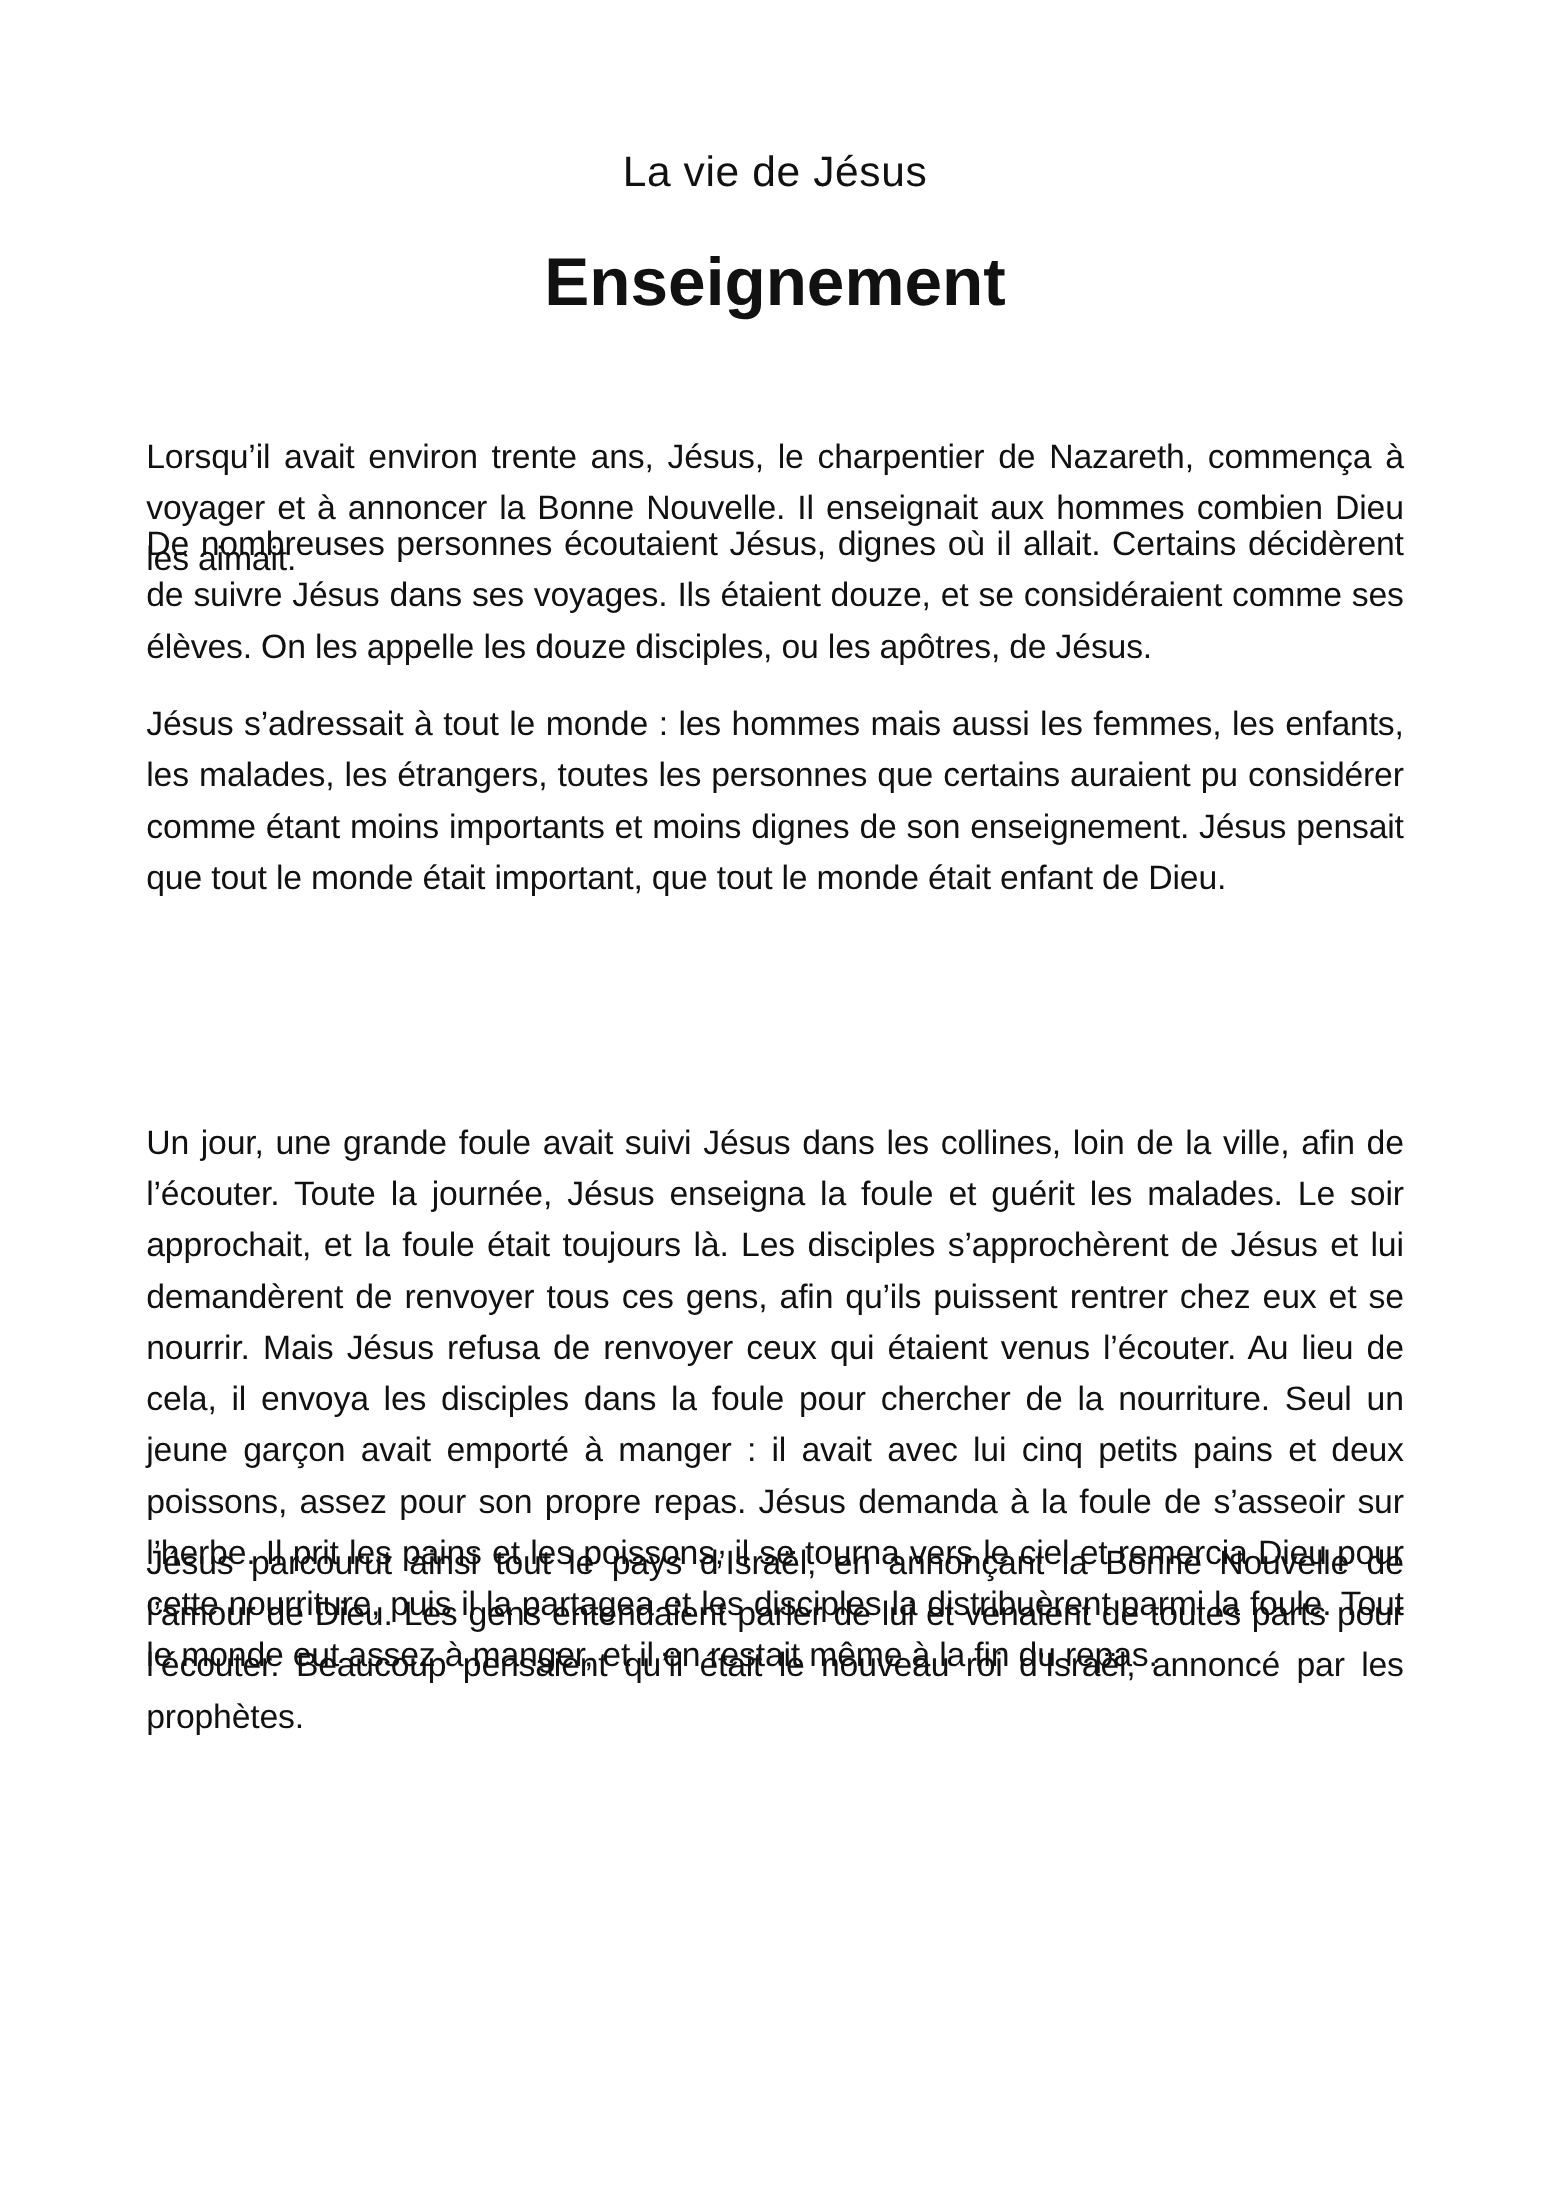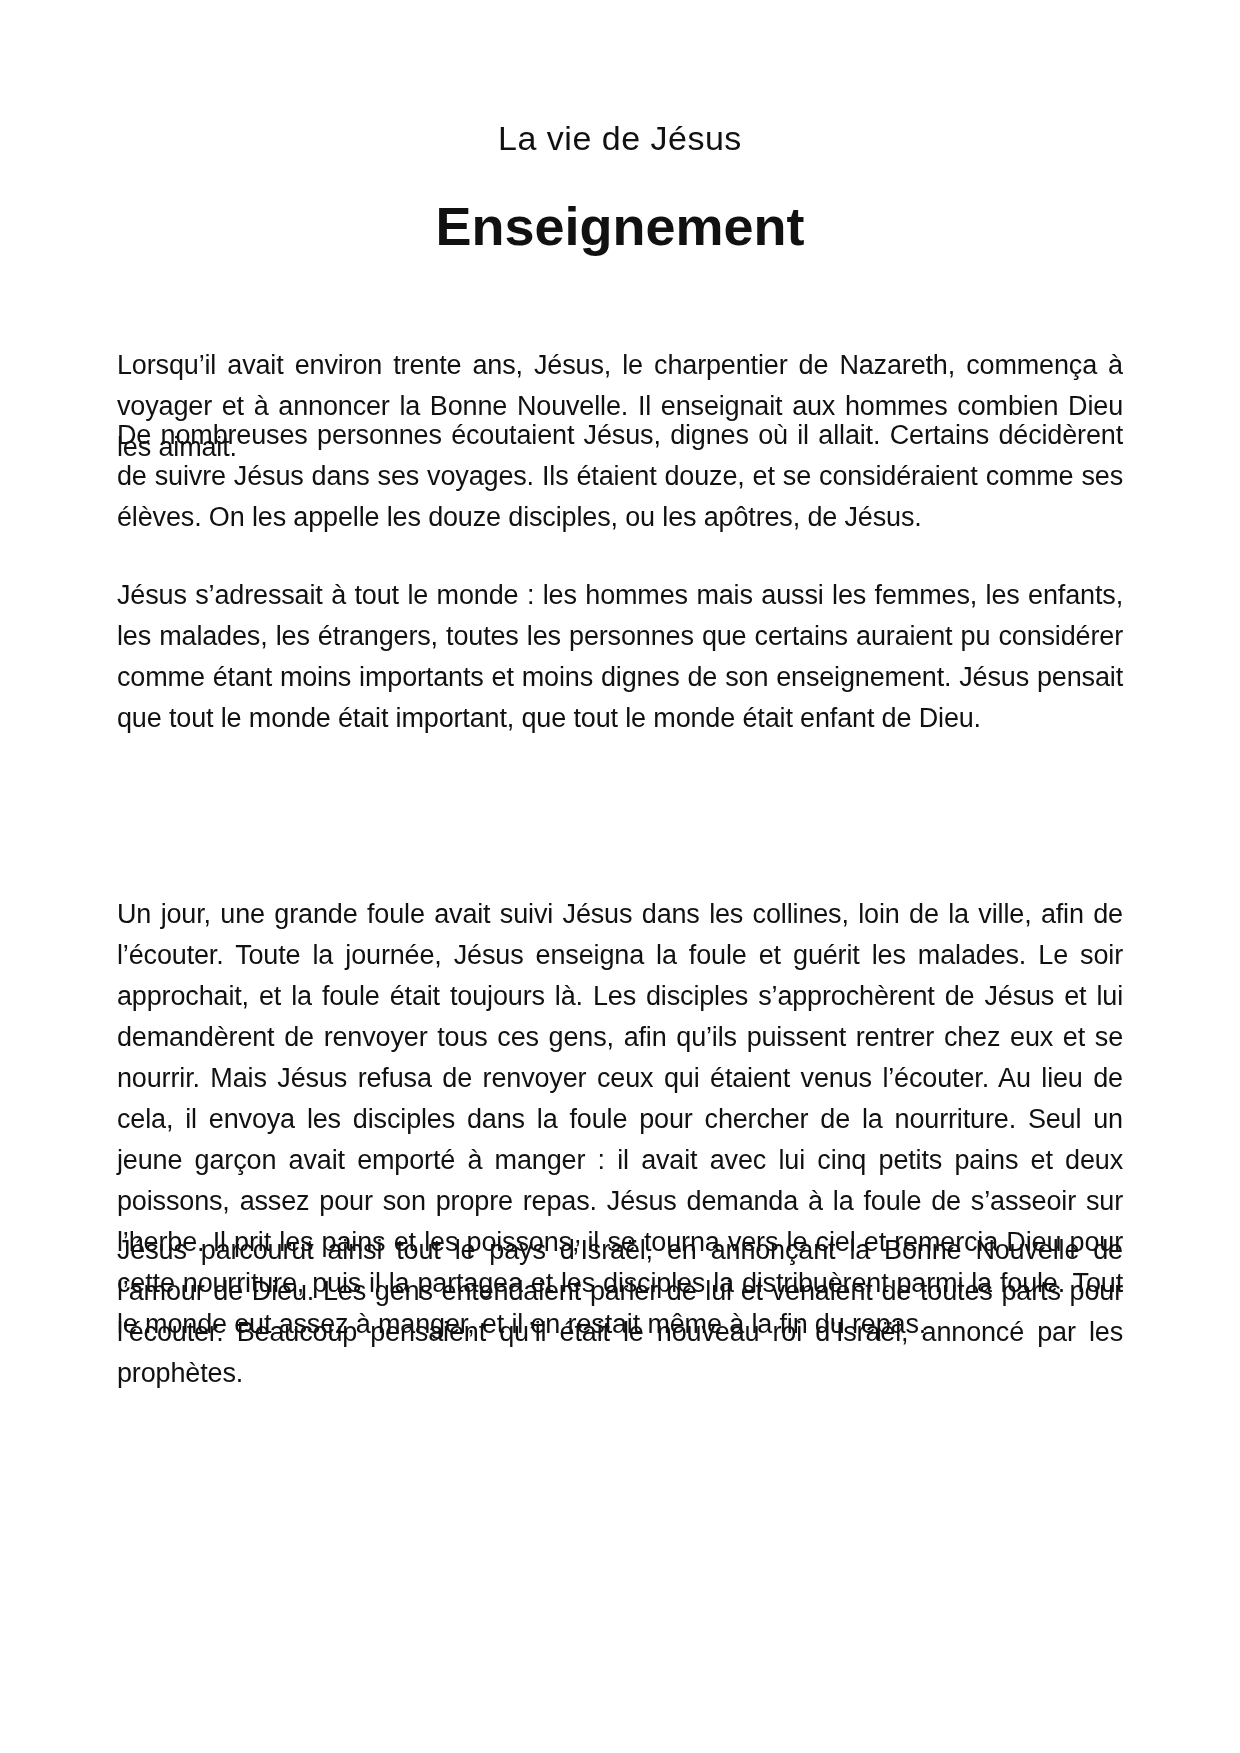--- a/index.html
+++ b/index.html
@@ -60,7 +60,7 @@
     }
     .p1 { top: 345px; }
     .p2 { top: 415px; }
-    .p3 { top: 575px; }
+    .p3 { top: 559px; }
     .p4 { top: 690px; }
     .p5 { top: 792px; }
     .p6 { top: 894px; }

